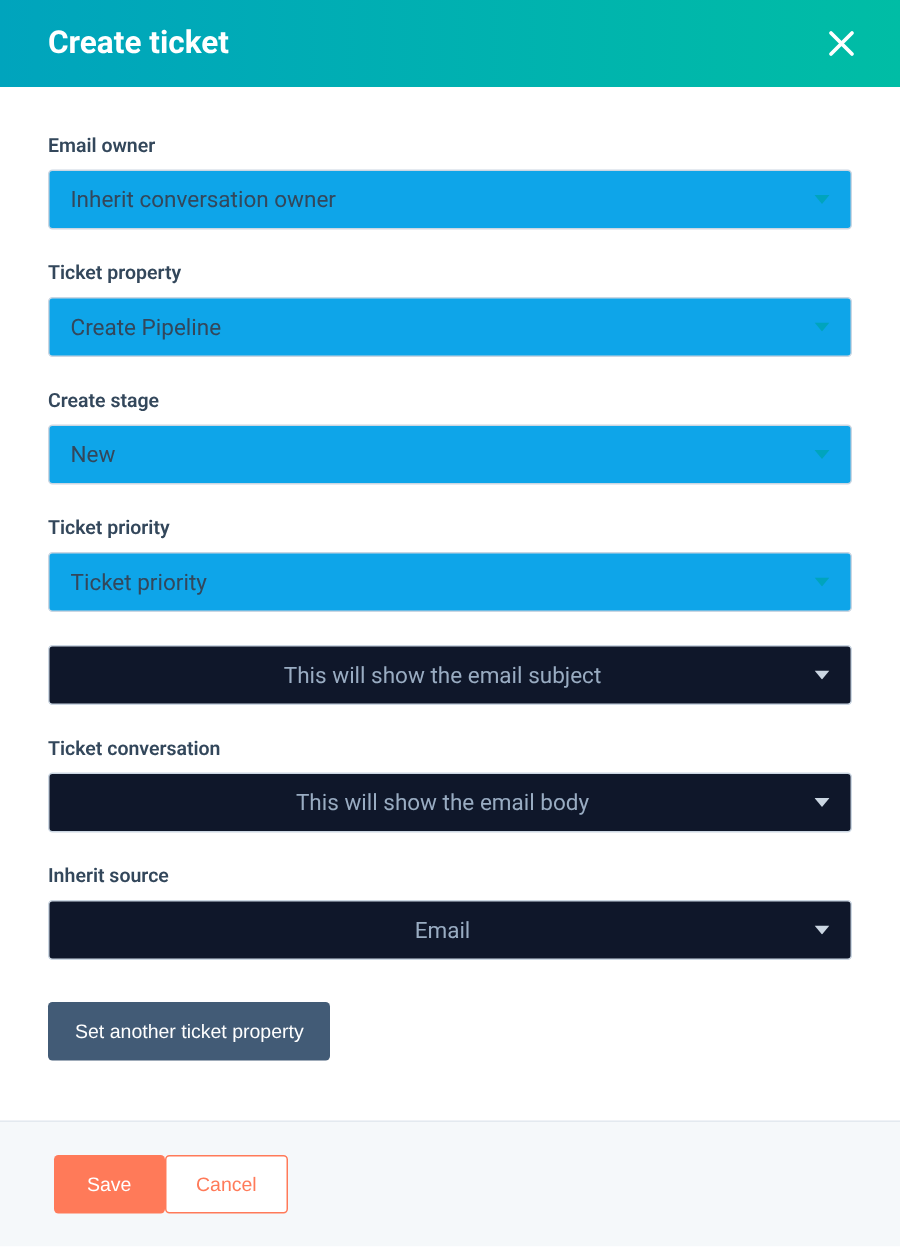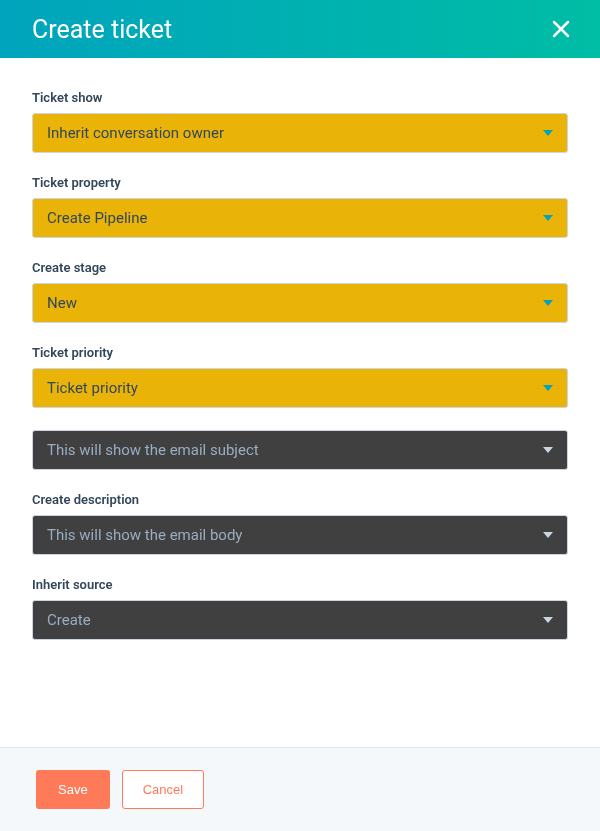--- a/index.html
+++ b/index.html
@@ -24,8 +24,8 @@
     }
     .header-title {
       color: #fff;
-      font-size: 25px;
-      font-weight: 400;
+      font-size: 21px;
+      font-weight: 700;
     }
     .close-icon {
       color: #fff;

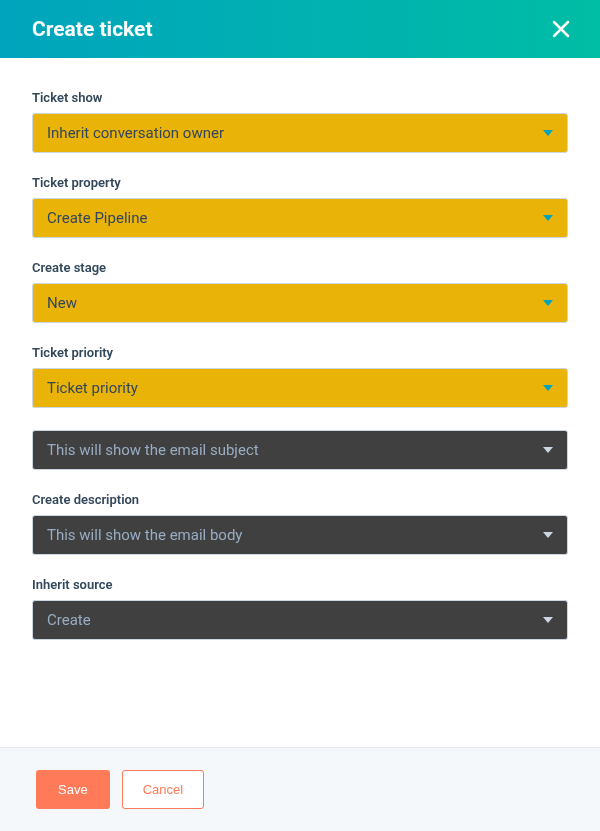--- a/index.html
+++ b/index.html
@@ -138,7 +138,7 @@
 <div class="form-container">
 
   <div class="form-group">
-    <label class="form-label">Ticket show</label>
+    <label class="form-label">Email owner</label>
     <div class="select-field">
       <span class="select-value">Inherit conversation owner</span>
       <span class="select-caret">

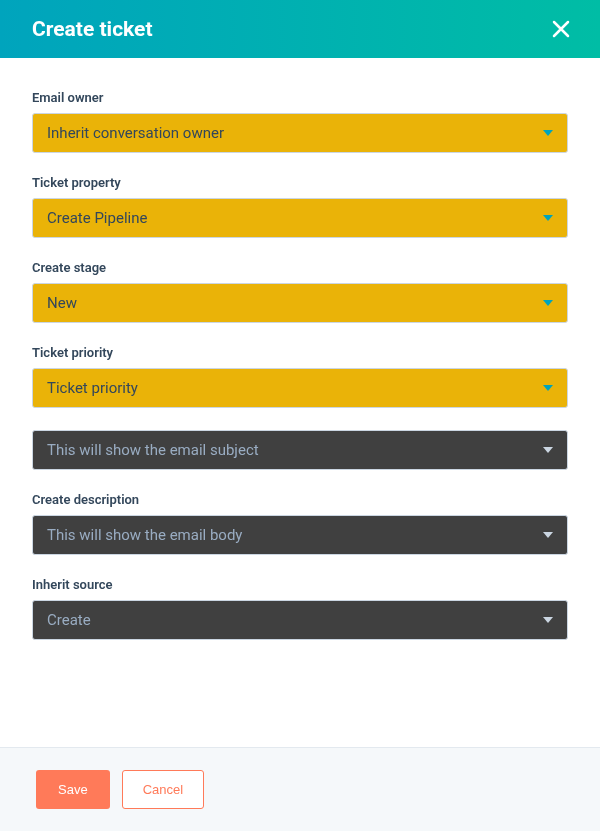--- a/index.html
+++ b/index.html
@@ -52,7 +52,7 @@
       position: relative;
       width: 100%;
       height: 40px;
-      background: #eab308;
+      background: #0ea5e9;
       border: 1px solid #cbd6e2;
       border-radius: 3px;
       display: flex;

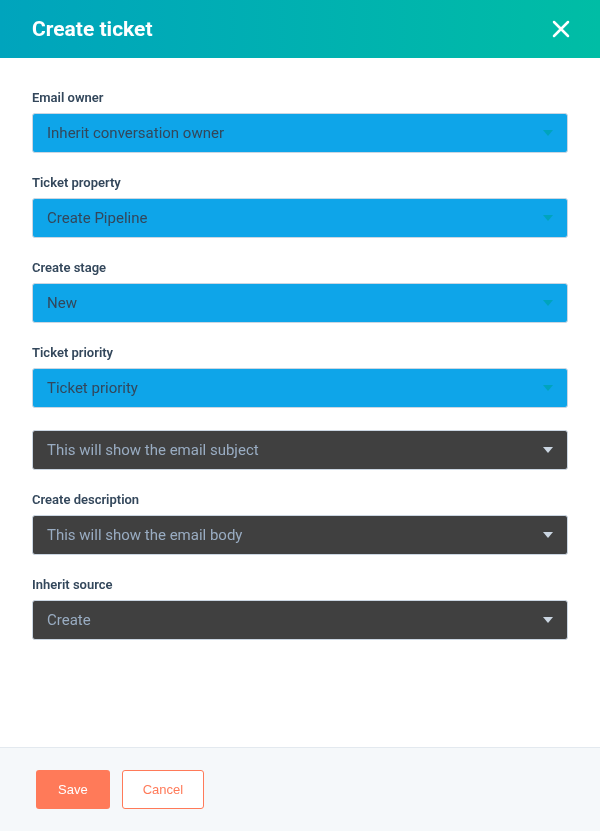--- a/index.html
+++ b/index.html
@@ -61,8 +61,9 @@
       cursor: pointer;
     }
     .select-field.disabled {
-      background: #404040;
+      background: #0f172a;
       cursor: default;
+      text-align: center;
     }
     .select-value {
       font-size: 15px;

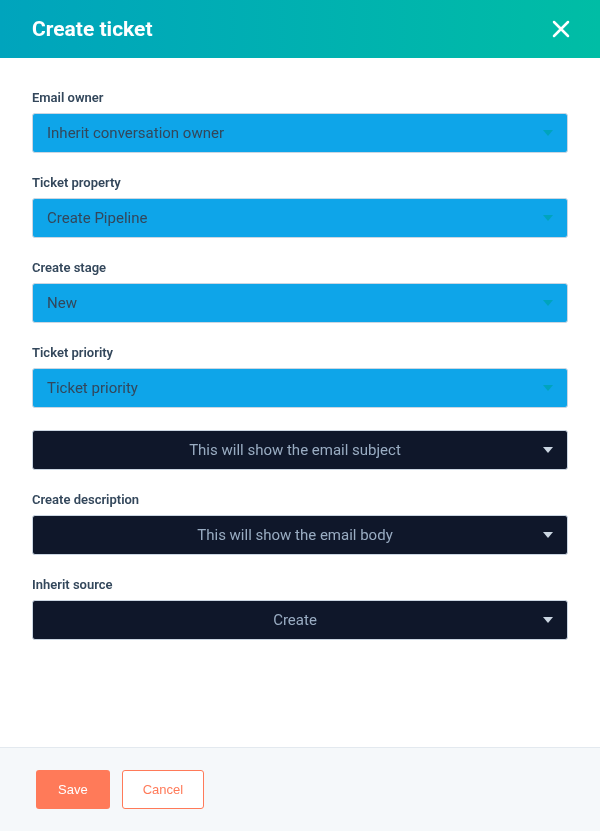--- a/index.html
+++ b/index.html
@@ -198,7 +198,7 @@
   </div>
 
   <div class="form-group">
-    <label class="form-label">Create description</label>
+    <label class="form-label">Ticket conversation</label>
     <div class="select-field disabled">
       <span class="select-value">This will show the email body</span>
       <span class="select-caret">

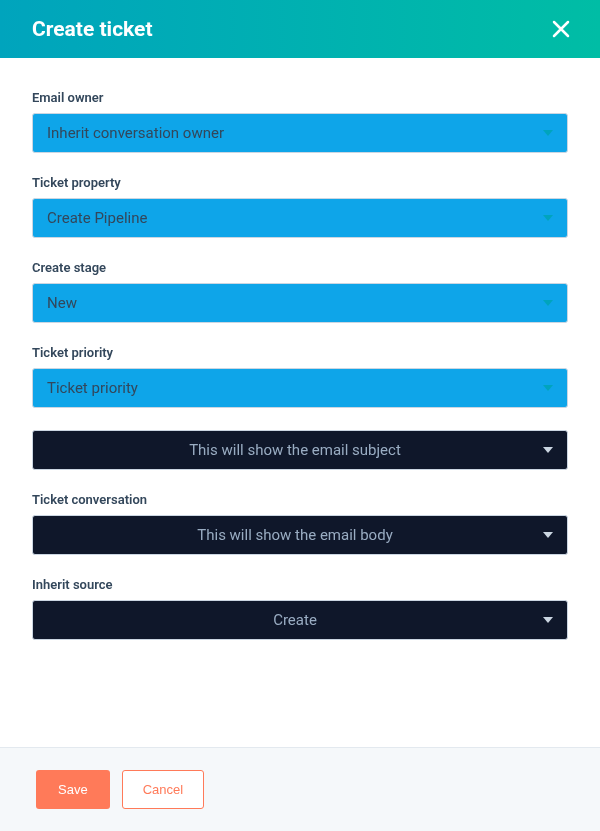--- a/index.html
+++ b/index.html
@@ -212,7 +212,7 @@
   <div class="form-group">
     <label class="form-label">Inherit source</label>
     <div class="select-field disabled">
-      <span class="select-value">Create</span>
+      <span class="select-value">Email</span>
       <span class="select-caret">
         <svg width="10" height="6" viewBox="0 0 10 6">
             <path d="M0 0 L5 6 L10 0 Z" fill="currentColor"></path>

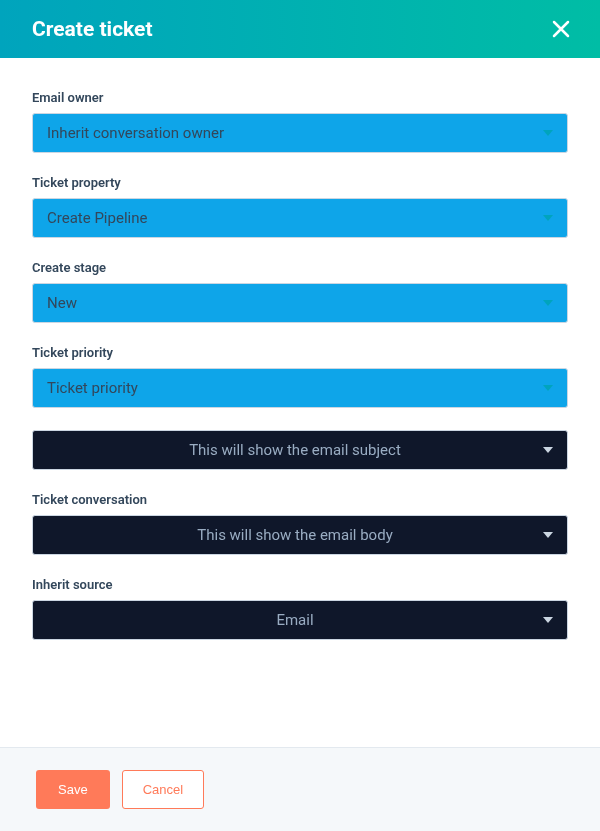--- a/index.html
+++ b/index.html
@@ -221,6 +221,7 @@
     </div>
   </div>
 
+  <button class="btn-secondary">Set another ticket property</button>
 
 </div>
 

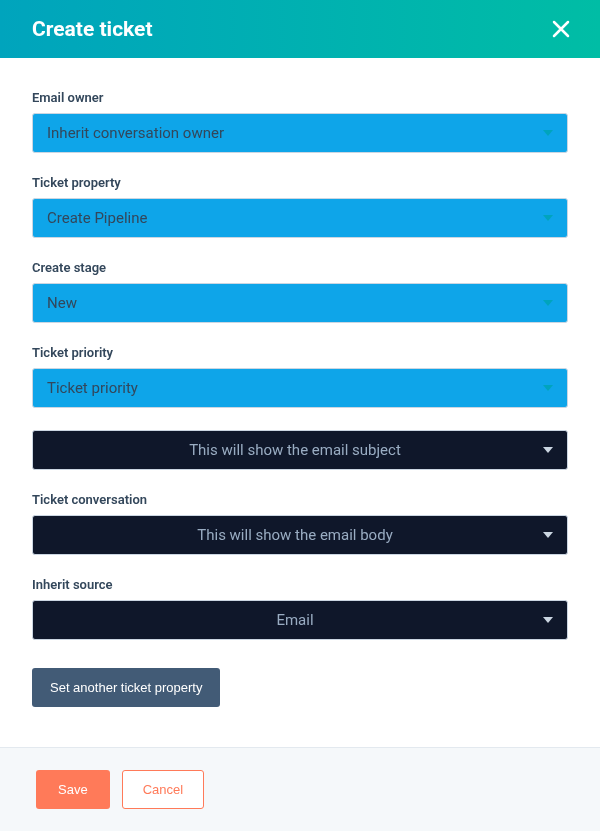--- a/index.html
+++ b/index.html
@@ -101,7 +101,6 @@
       border-top: 1px solid #e3e9ef;
       padding: 22px 36px;
       display: flex;
-      gap: 12px;
     }
     .btn-primary {
       background: #ff7a59;

